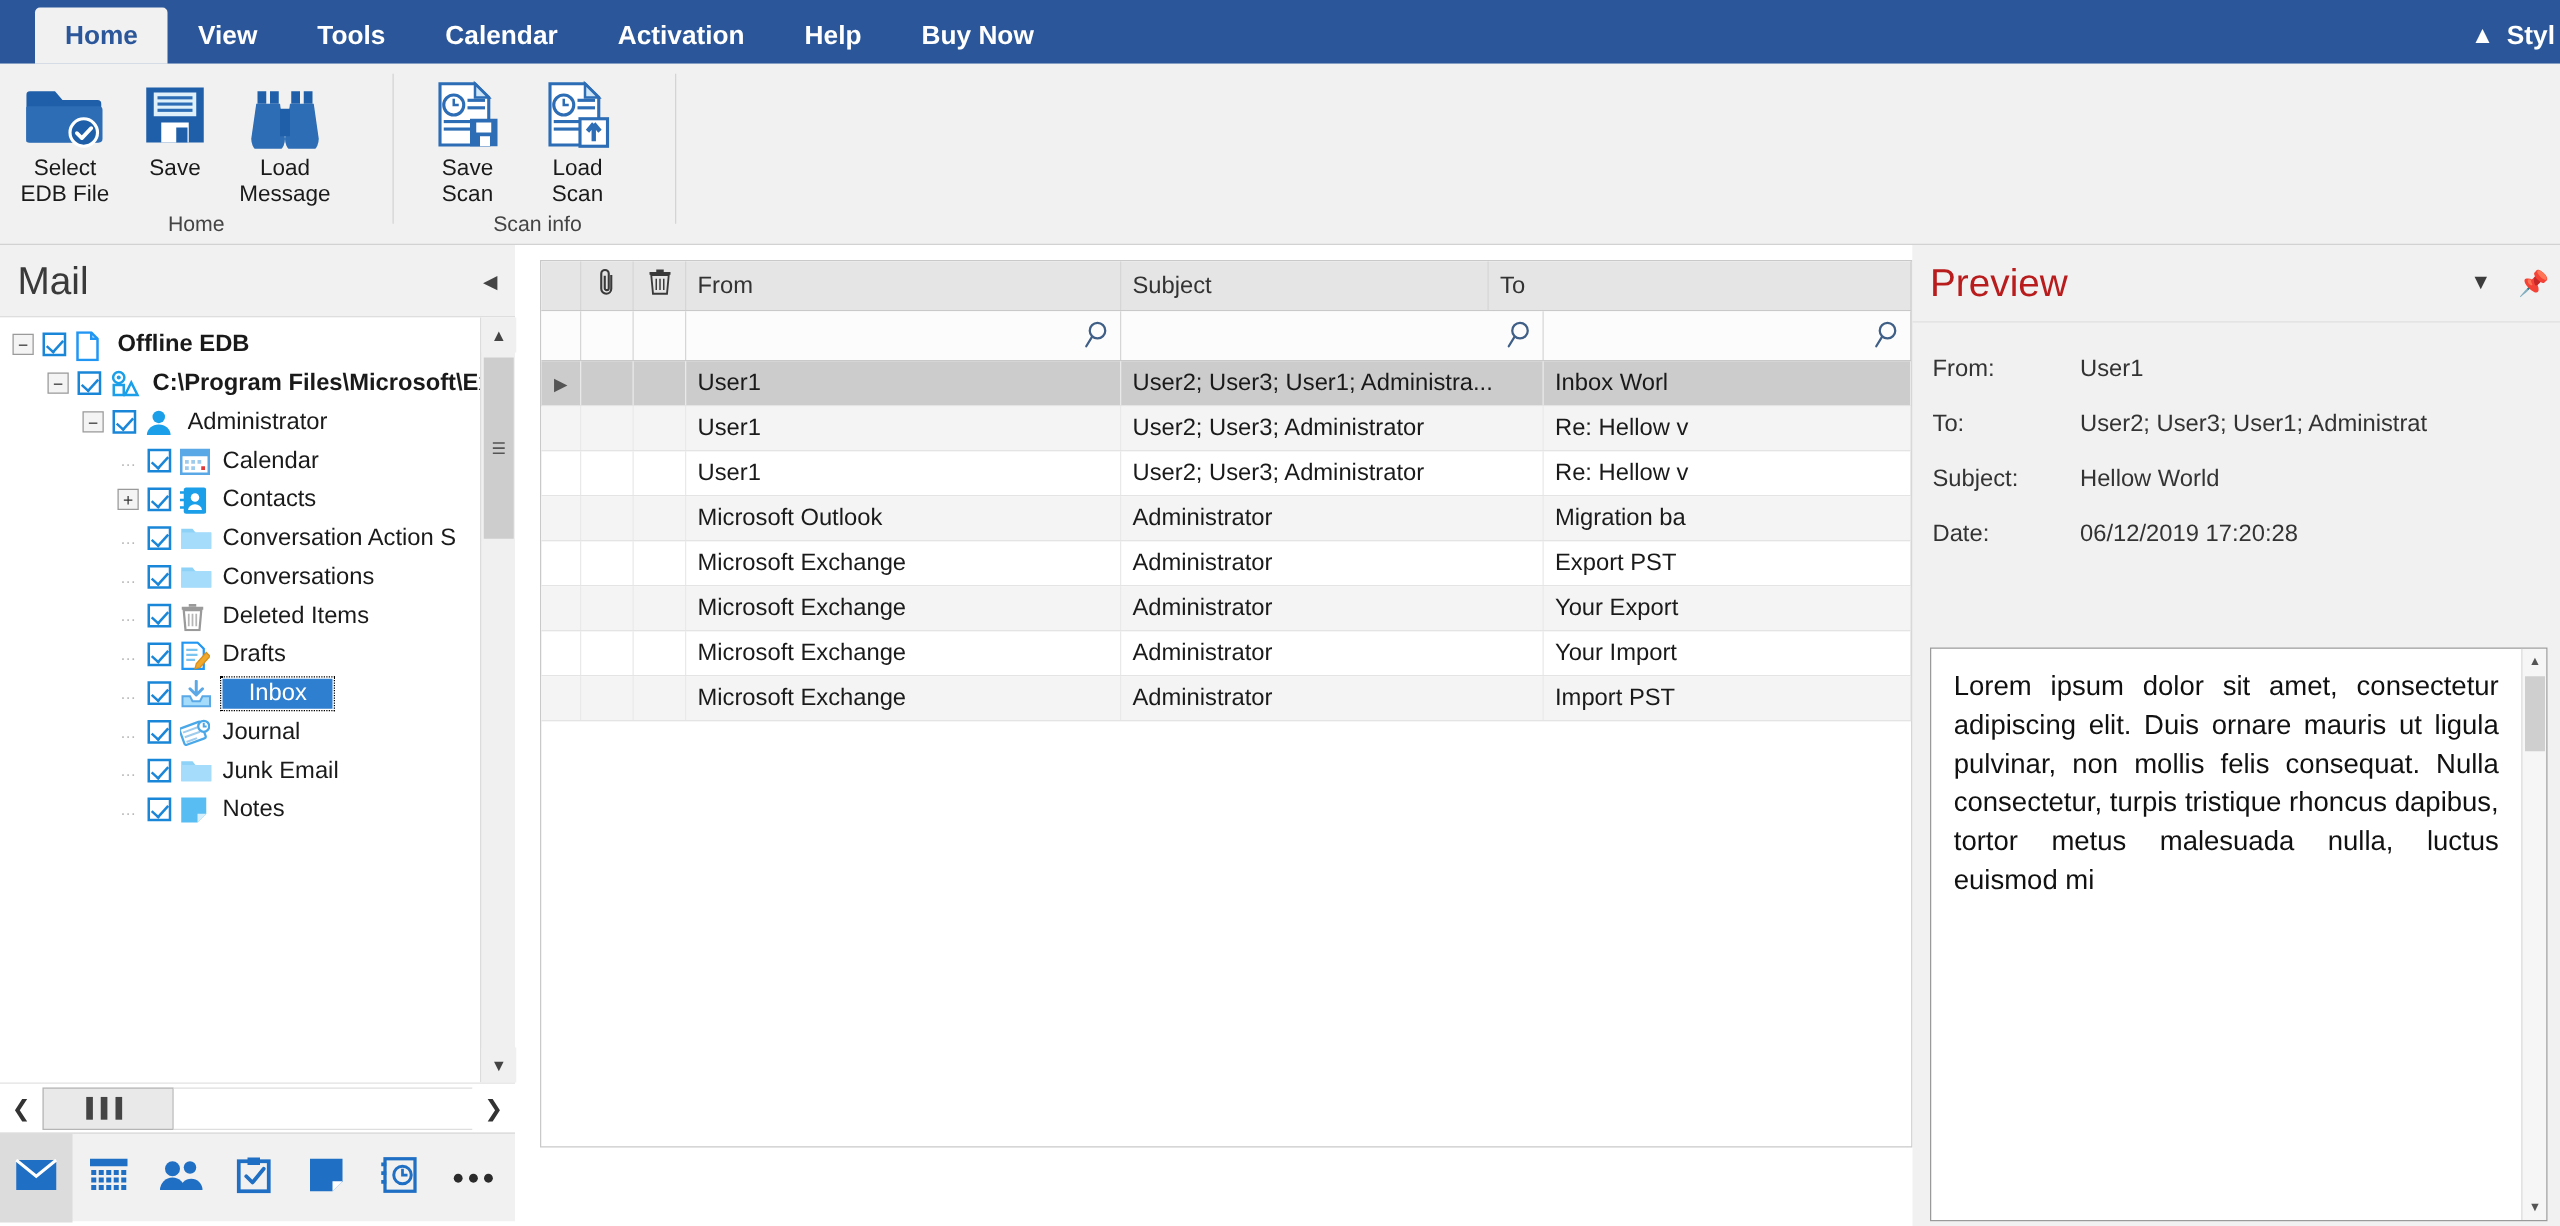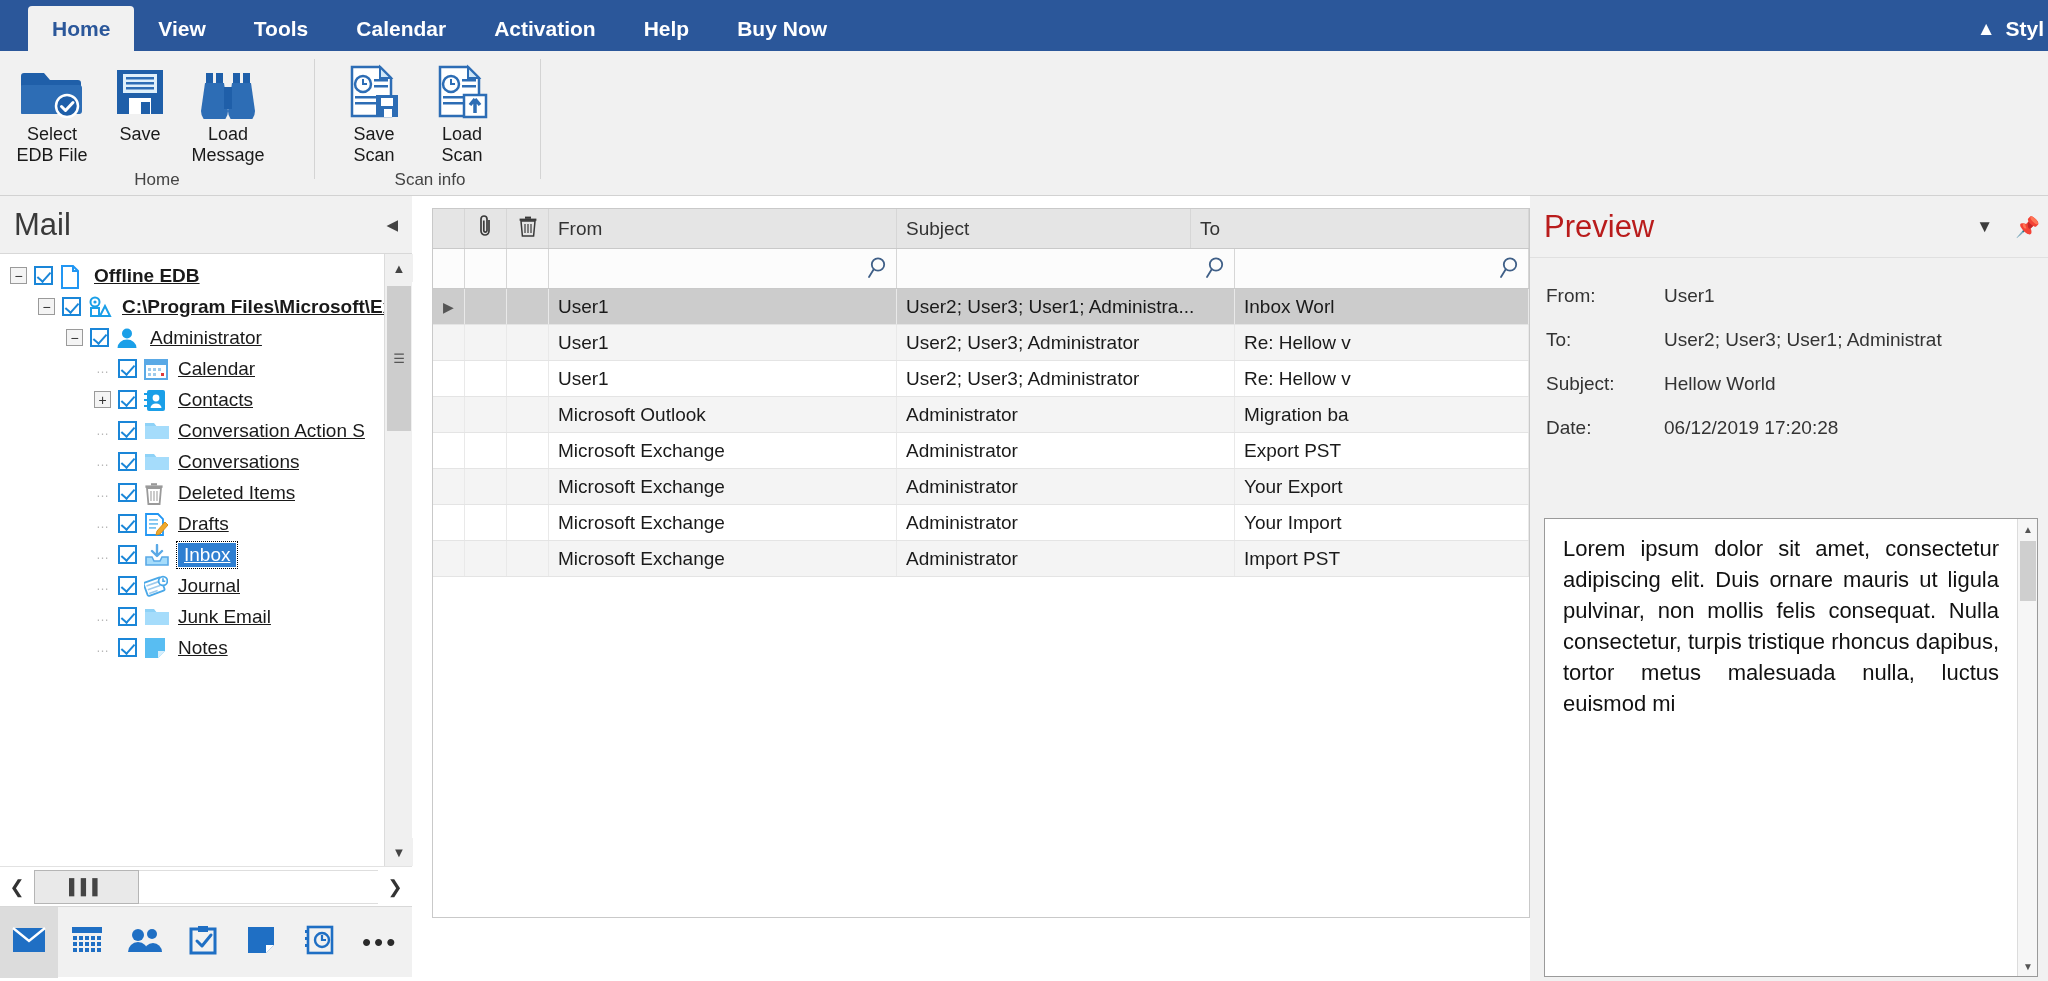--- a/index.html
+++ b/index.html
@@ -118,7 +118,7 @@
     border-width: 0 2.5px 2.5px 0; transform: rotate(42deg);
   }
   .tnode .ficon { width: 26px; height: 22px; flex: 0 0 26px; margin-right: 8px; position: relative; }
-  .tnode .tlabel { overflow: hidden; text-decoration: underline; }
+  .tnode .tlabel { overflow: hidden; }
   .tnode.bold .tlabel { font-weight: bold; }
   .tnode .tlabel.sel {
     background: #2f7fd1; color: #ffffff; padding: 1px 6px;

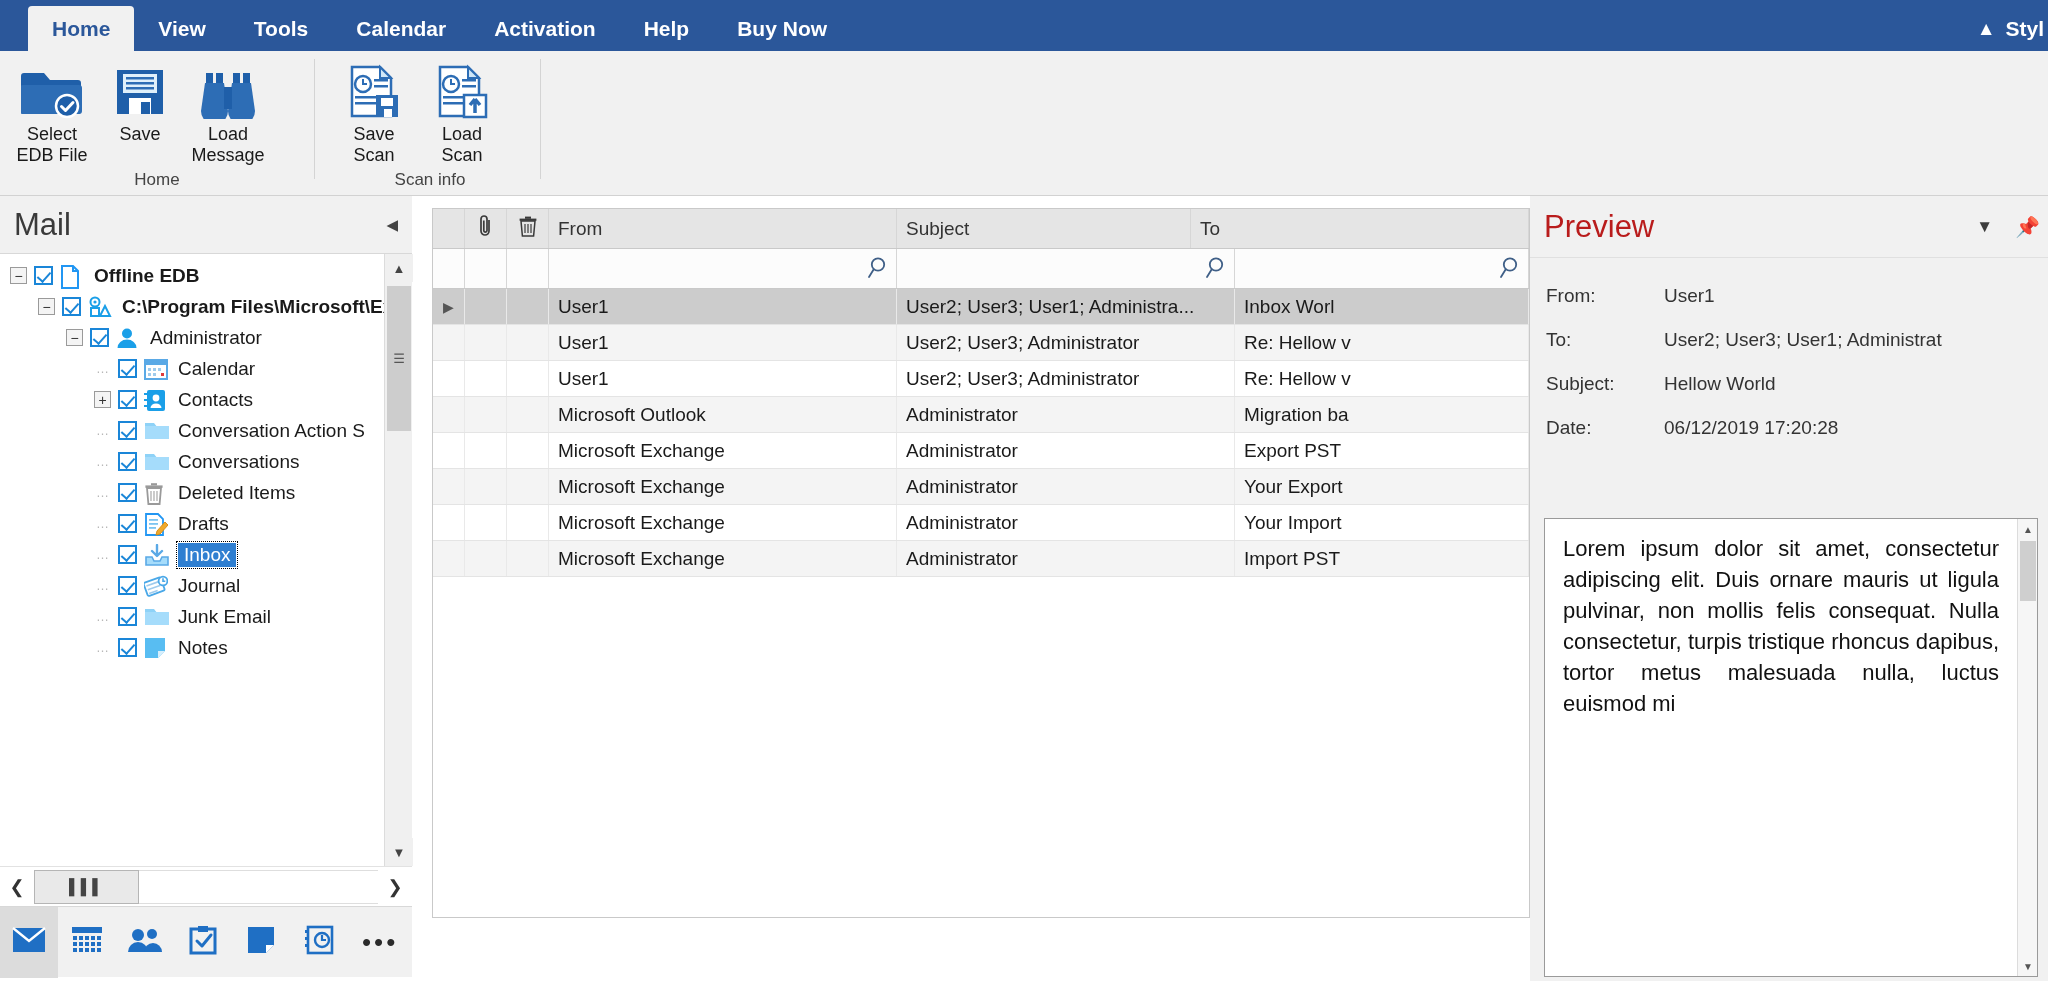--- a/index.html
+++ b/index.html
@@ -121,7 +121,7 @@
   .tnode .tlabel { overflow: hidden; }
   .tnode.bold .tlabel { font-weight: bold; }
   .tnode .tlabel.sel {
-    background: #2f7fd1; color: #ffffff; padding: 1px 6px;
+    background: #2f7fd1; color: #ffffff; padding: 1px 21px;
     outline: 1px dotted #000; outline-offset: 1px;
   }
 

